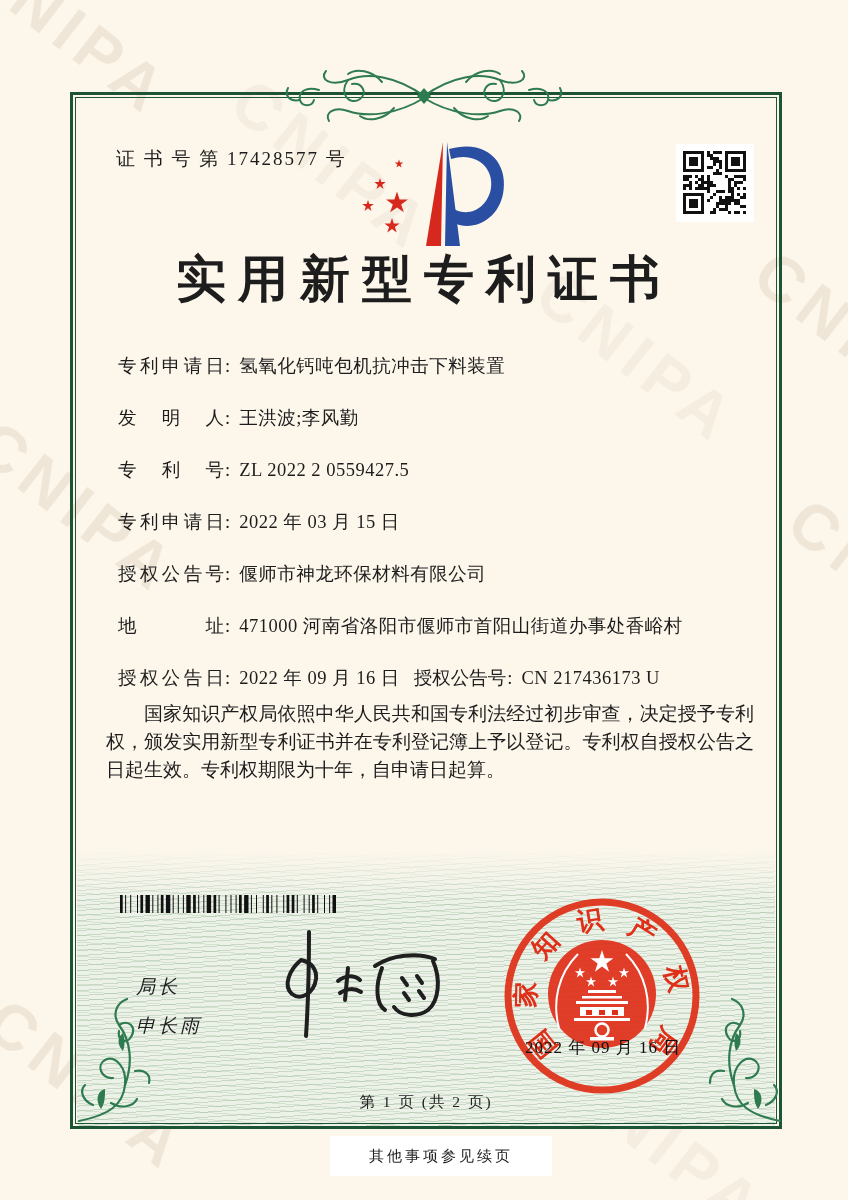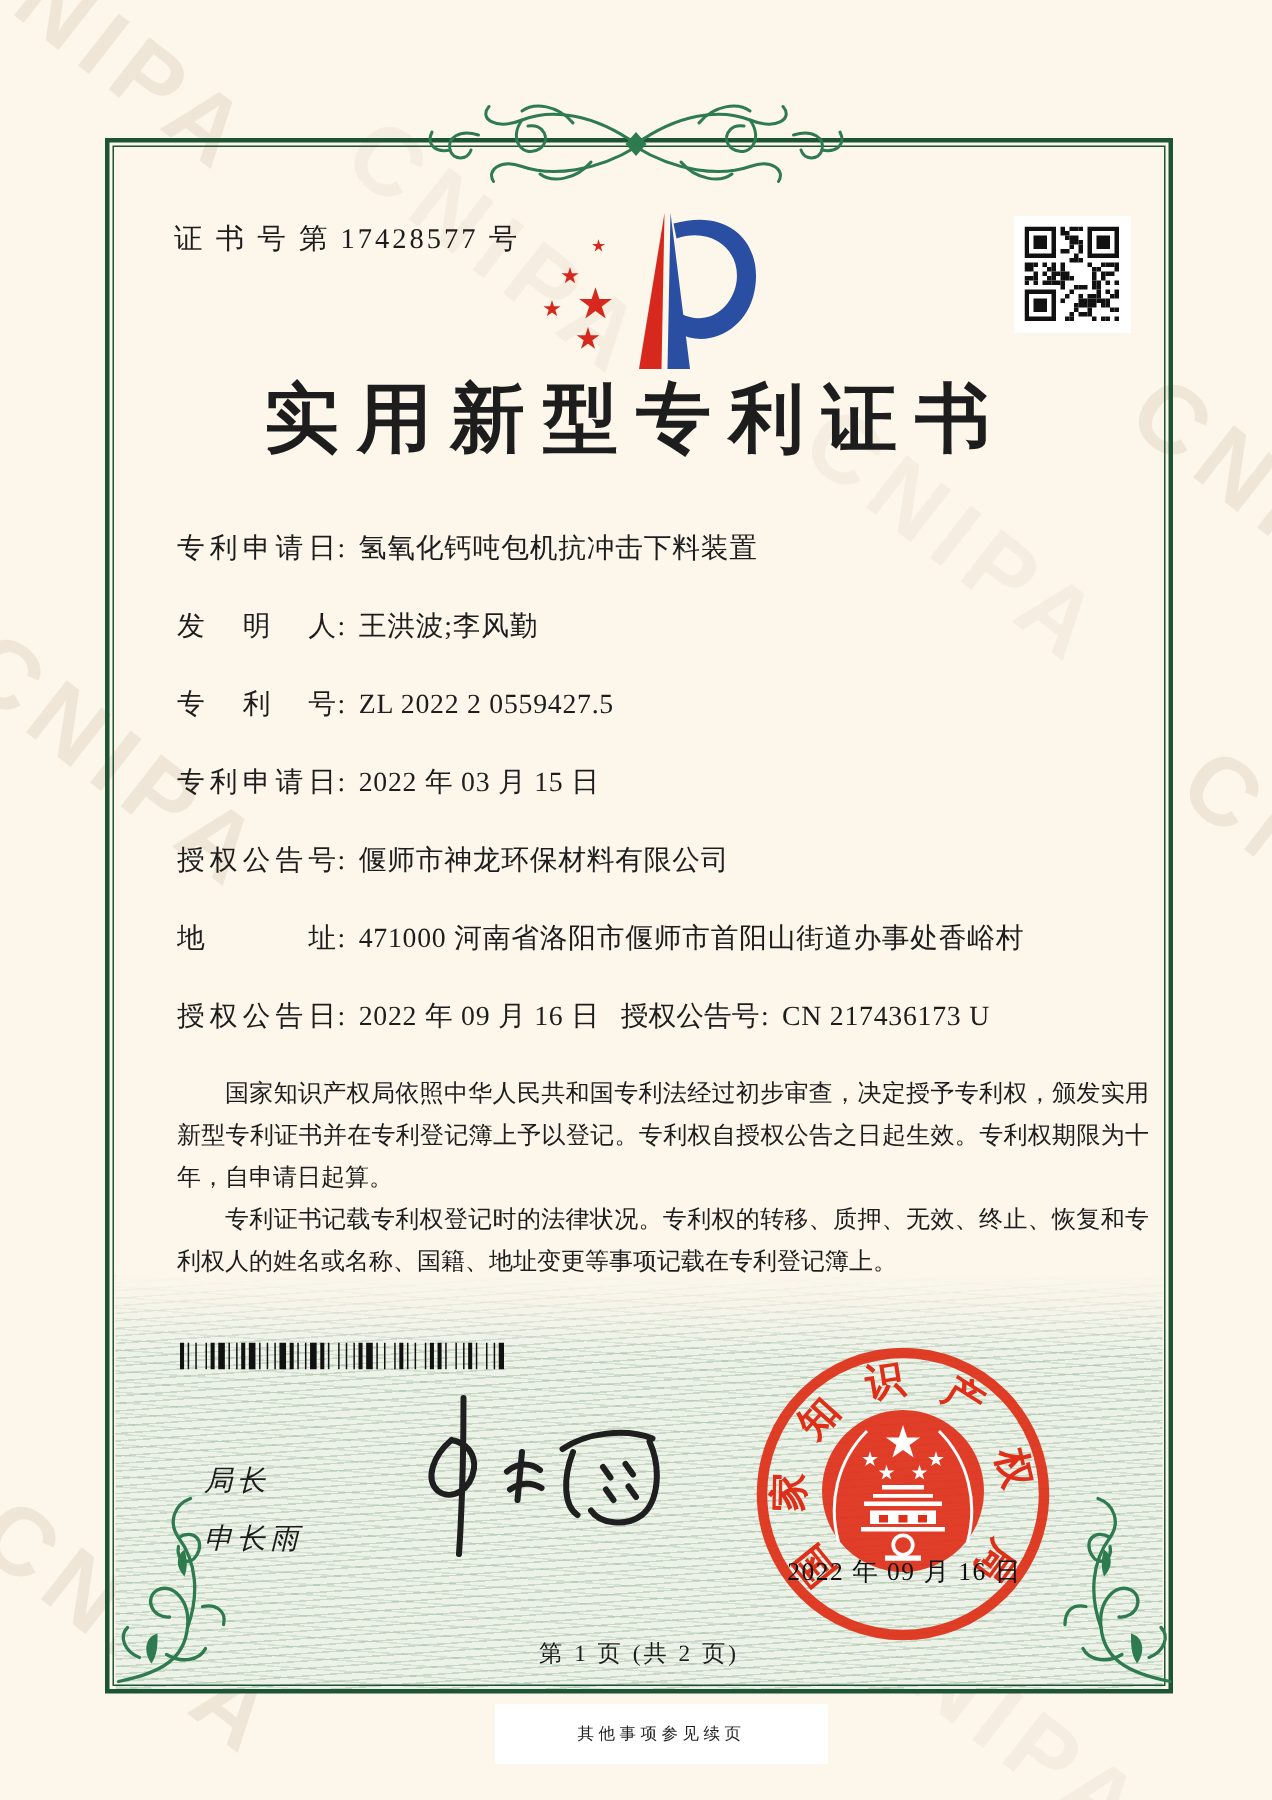--- a/index.html
+++ b/index.html
@@ -45,8 +45,8 @@
   .fvalue{letter-spacing:.5px;}
   .grant2-label{margin-left:14px;}
 
-  .paras{position:absolute;left:118px;top:700px;width:648px;font-size:16px;line-height:28px;
-         text-align:justify;margin-top:16px;}
+  .paras{position:absolute;left:106px;top:700px;width:648px;font-size:19px;line-height:28px;
+         text-align:justify;}
   .paras p{margin:0;text-indent:2em;}
 
   .barcode{position:absolute;left:120px;top:895px;width:216px;height:18px;}

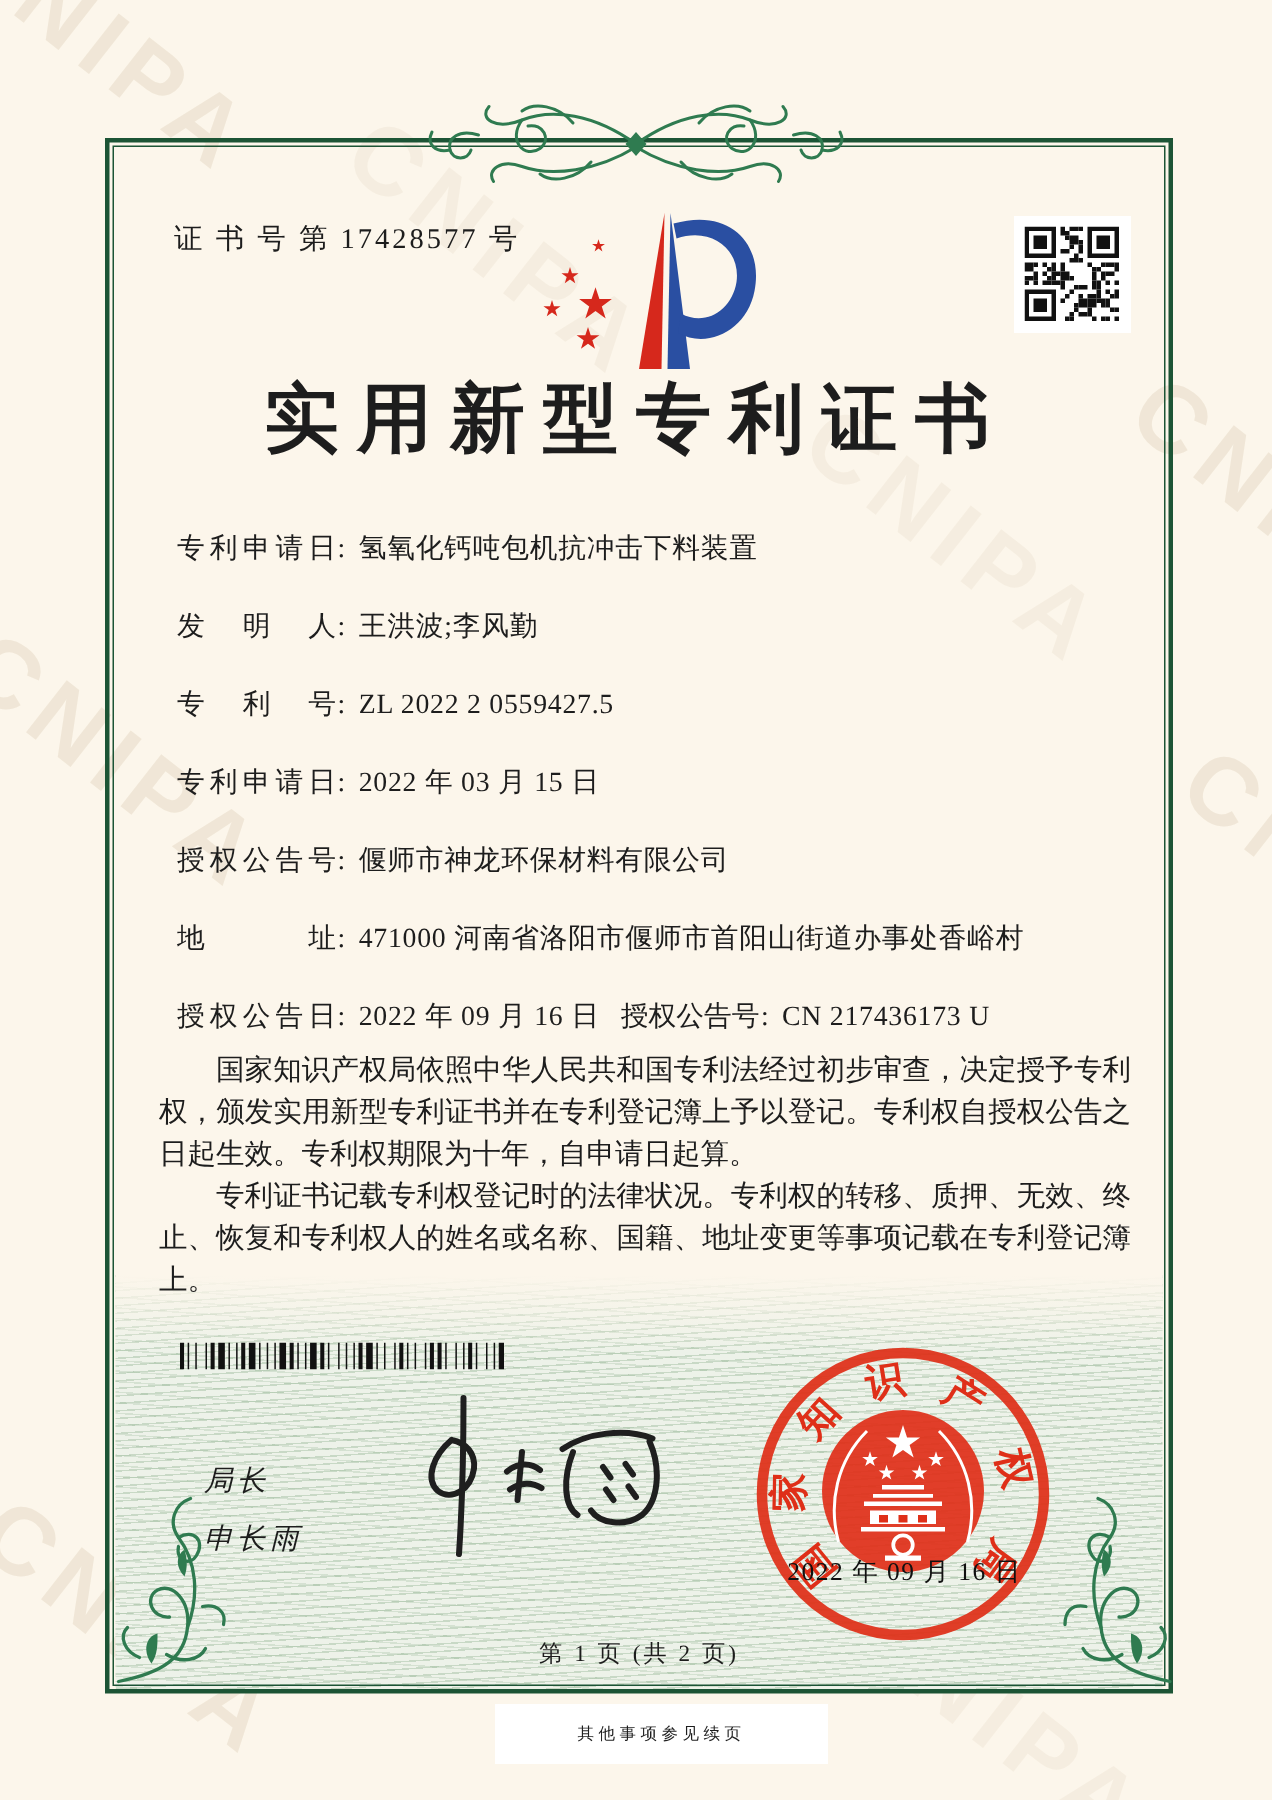--- a/index.html
+++ b/index.html
@@ -310,7 +310,6 @@
 
     <div class="paras">
       <p>国家知识产权局依照中华人民共和国专利法经过初步审查，决定授予专利权，颁发实用新型专利证书并在专利登记簿上予以登记。专利权自授权公告之日起生效。专利权期限为十年，自申请日起算。</p>
-      <p>专利证书记载专利权登记时的法律状况。专利权的转移、质押、无效、终止、恢复和专利权人的姓名或名称、国籍、地址变更等事项记载在专利登记簿上。</p>
     </div>
 
     <div class="barcode">

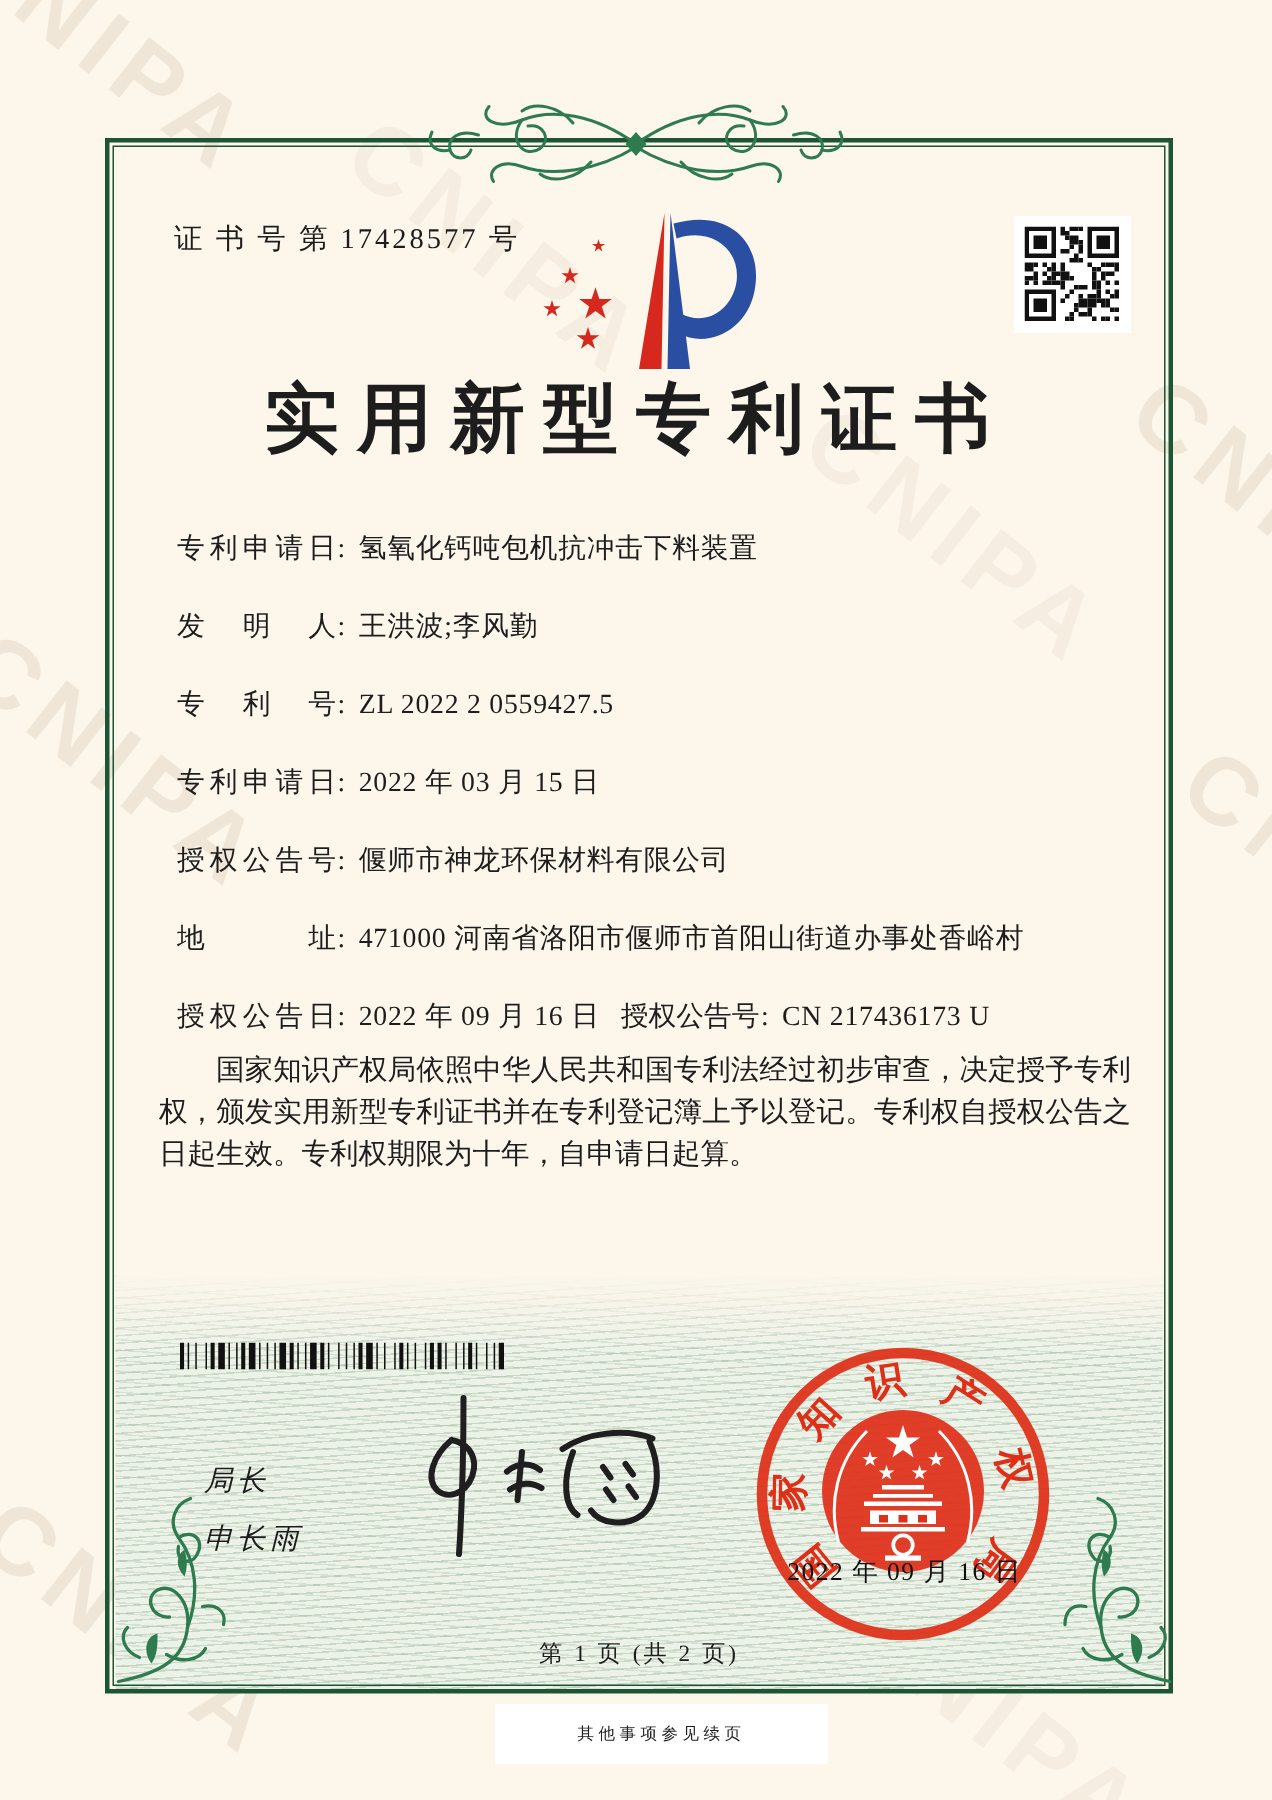--- a/index.html
+++ b/index.html
@@ -65,7 +65,7 @@
   .page-num{position:absolute;left:70px;top:1092px;width:712px;text-align:center;font-size:15.5px;letter-spacing:2px;}
 
   .footer-note{position:absolute;left:330px;top:1136px;width:222px;height:40px;background:#ffffff;
-       line-height:40px;text-align:center;font-size:11px;letter-spacing:3px;z-index:4;}
+       line-height:40px;text-align:center;font-size:15px;letter-spacing:3px;z-index:4;}
 
   .flourish-top{position:absolute;left:264px;top:66px;z-index:3;}
   .corner-fl{position:absolute;z-index:3;}

